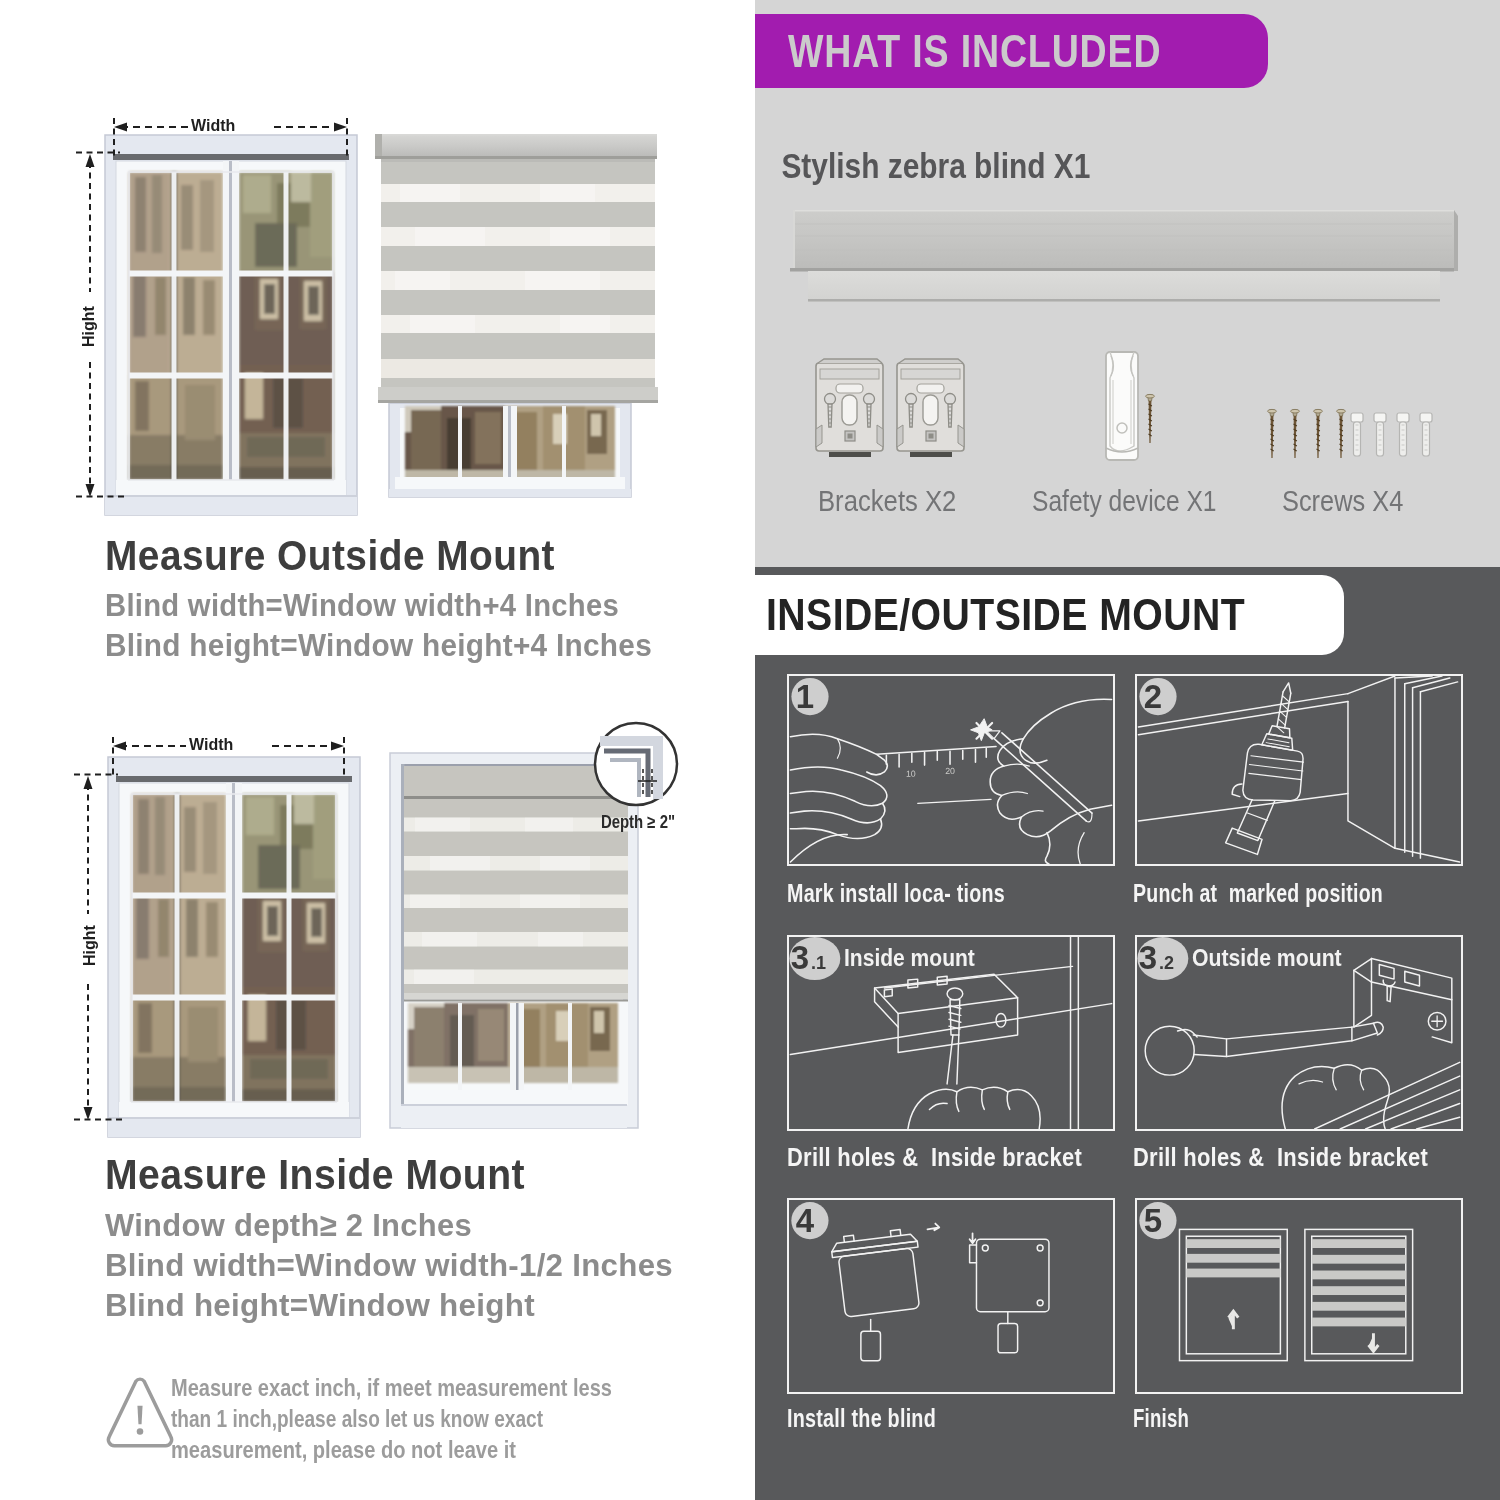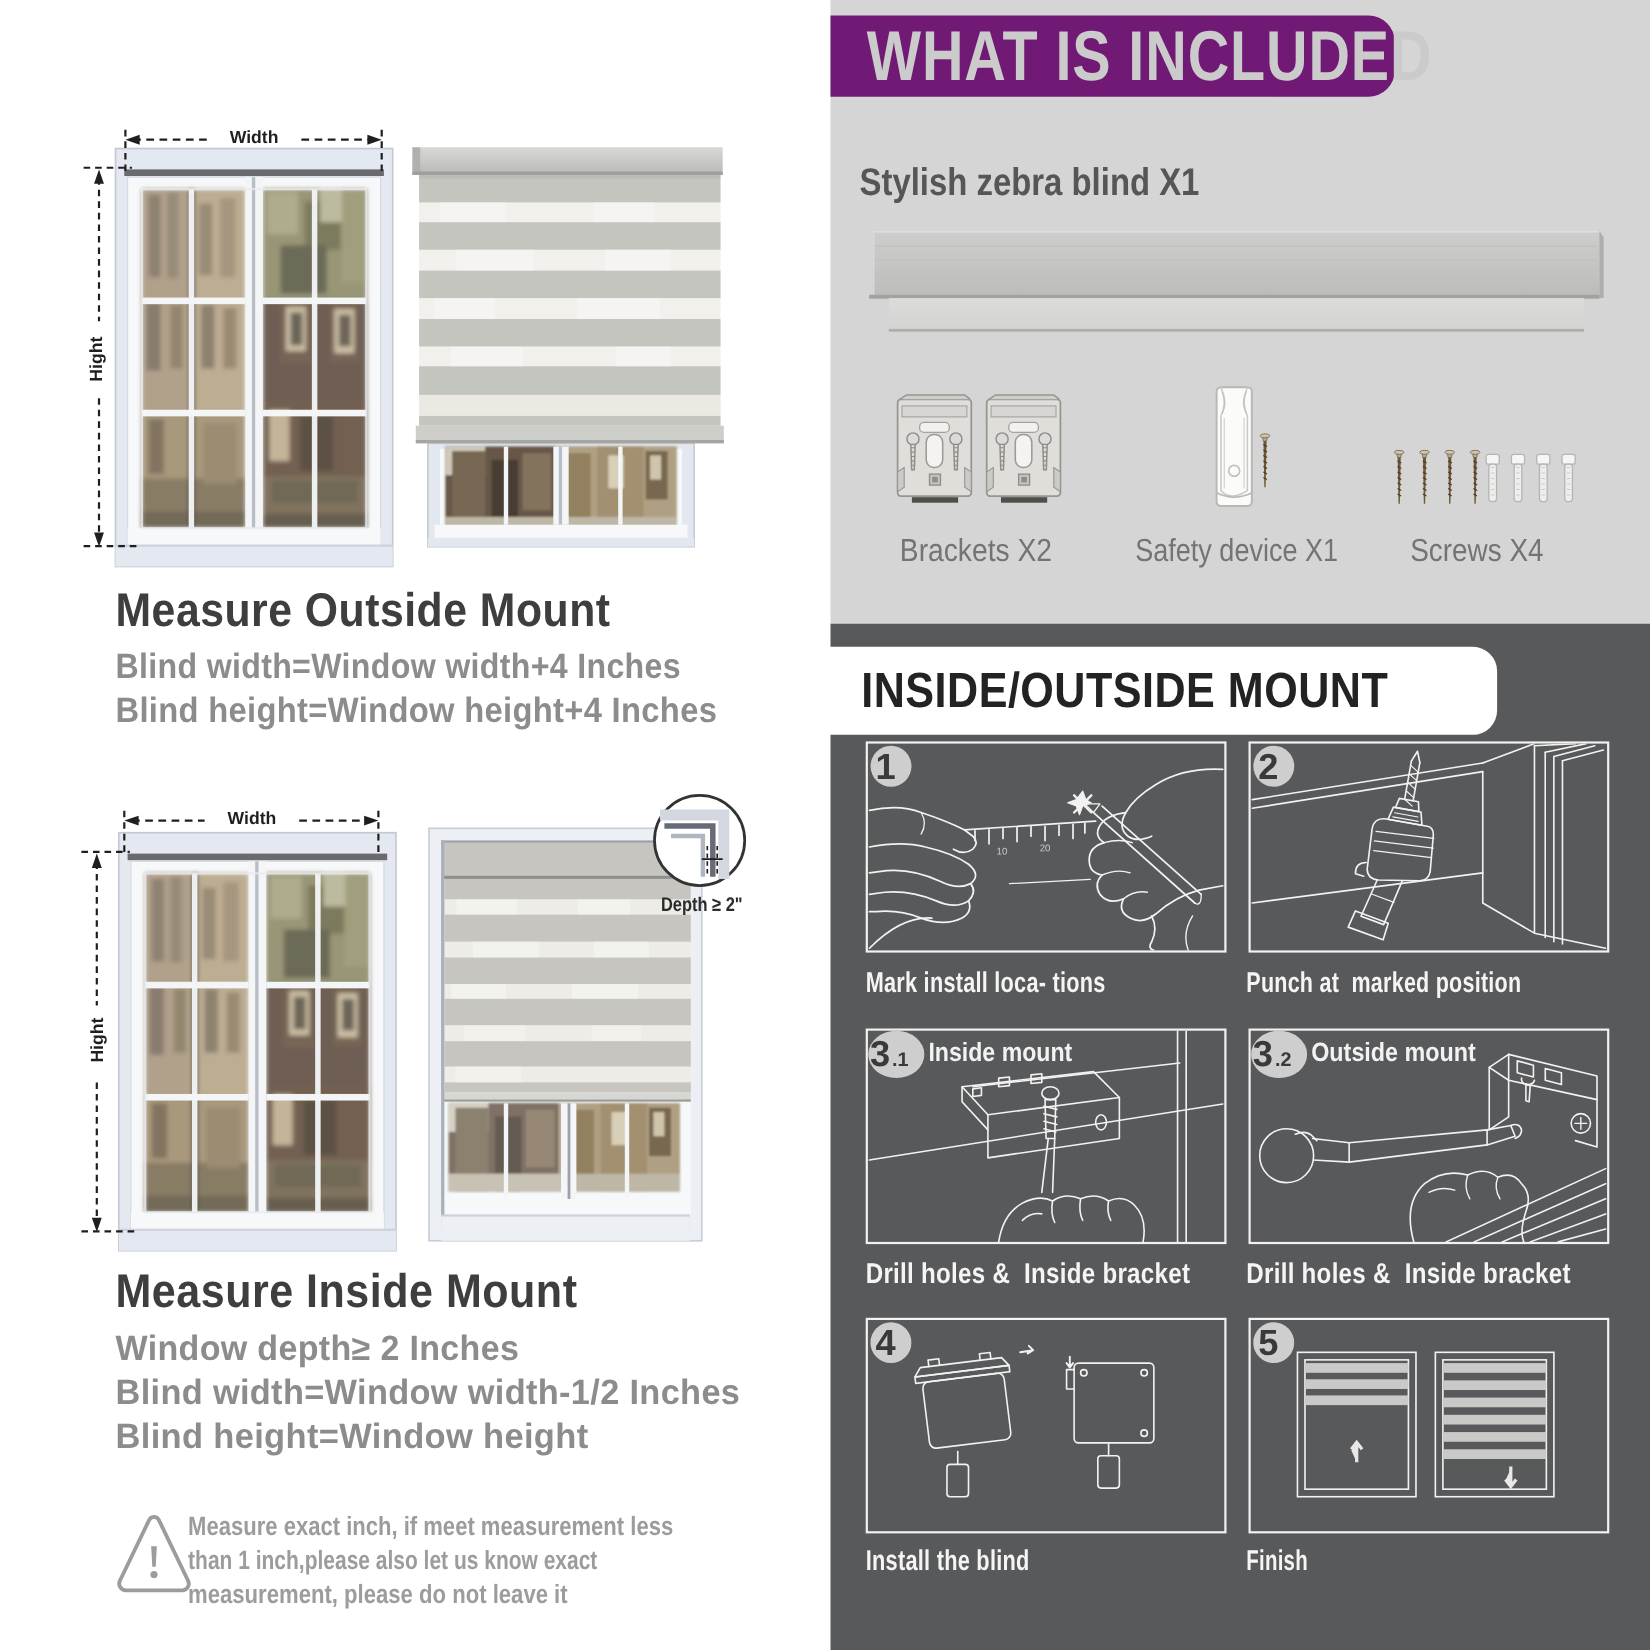--- a/index.html
+++ b/index.html
@@ -15,8 +15,8 @@
   .note{font-weight:bold;font-size:24px;color:#9c9c9c;line-height:31px;}
   
   .rtop{left:755px;top:0;width:745px;height:567px;background:#d5d5d5;}
-  .rhdr{left:755px;top:14px;width:513px;height:74px;background:#701a75;
-    border-radius:0 24px 24px 0;color:#cbcbcb;font-weight:bold;font-size:64px;
+  .rhdr{left:755px;top:14px;width:513px;height:74px;background:#a21caf;
+    border-radius:0 24px 24px 0;color:#cbcbcb;font-weight:bold;font-size:46px;
     line-height:74px;padding-left:33px;box-sizing:border-box;letter-spacing:1px;}
   .stitle{left:755px;top:146px;width:745px;text-align:left;font-weight:bold;
     font-size:35px;color:#565658;}

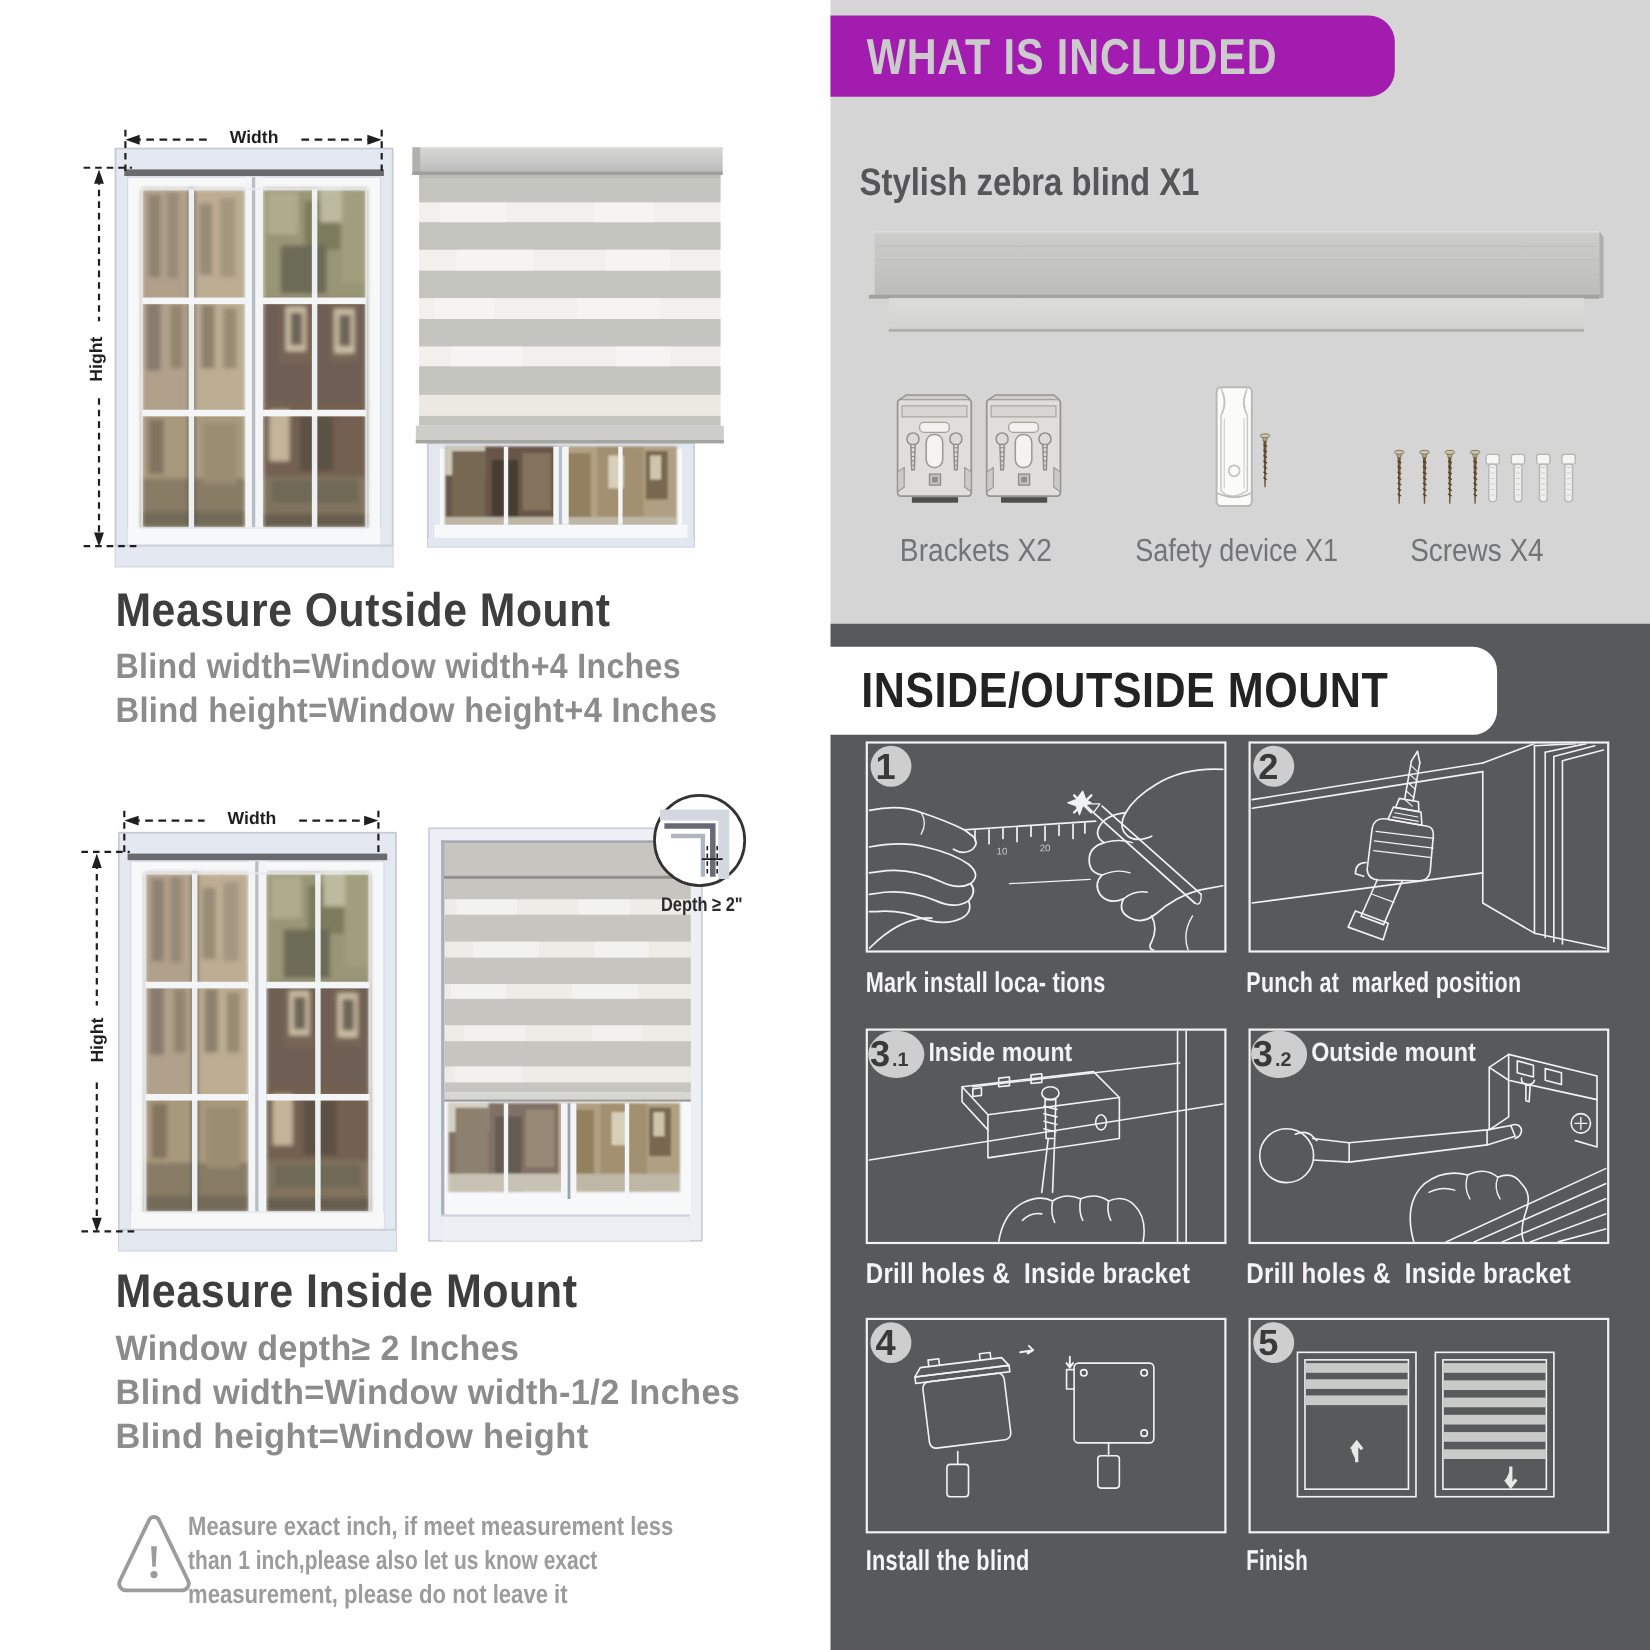--- a/index.html
+++ b/index.html
@@ -27,7 +27,7 @@
     line-height:80px;padding-left:31px;box-sizing:border-box;letter-spacing:0.5px;margin-top:13px;}
   .panel{border:2px solid #f2f2f2;box-sizing:border-box;background:#58595b;}
   .cap{font-weight:bold;font-size:26px;color:#f5f5f5;letter-spacing:0.3px;}
-  .wl{position:absolute;font-weight:bold;font-size:16px;color:#1f1f1f;text-align:center;line-height:16px;}
+  .wl{position:absolute;font-weight:bold;font-size:16px;color:#1f1f1f;line-height:16px;}
   .vl{position:absolute;font-weight:bold;font-size:16px;color:#1f1f1f;white-space:nowrap;transform:rotate(-90deg);line-height:16px;}
   .dp{position:absolute;font-weight:bold;font-size:18px;color:#2b2b2b;text-align:center;line-height:18px;transform:scaleX(0.83);transform-origin:50% 50%;}
   .pt{position:absolute;font-weight:bold;font-size:24px;color:#f2f2f2;white-space:nowrap;transform-origin:0 50%;line-height:24px;}

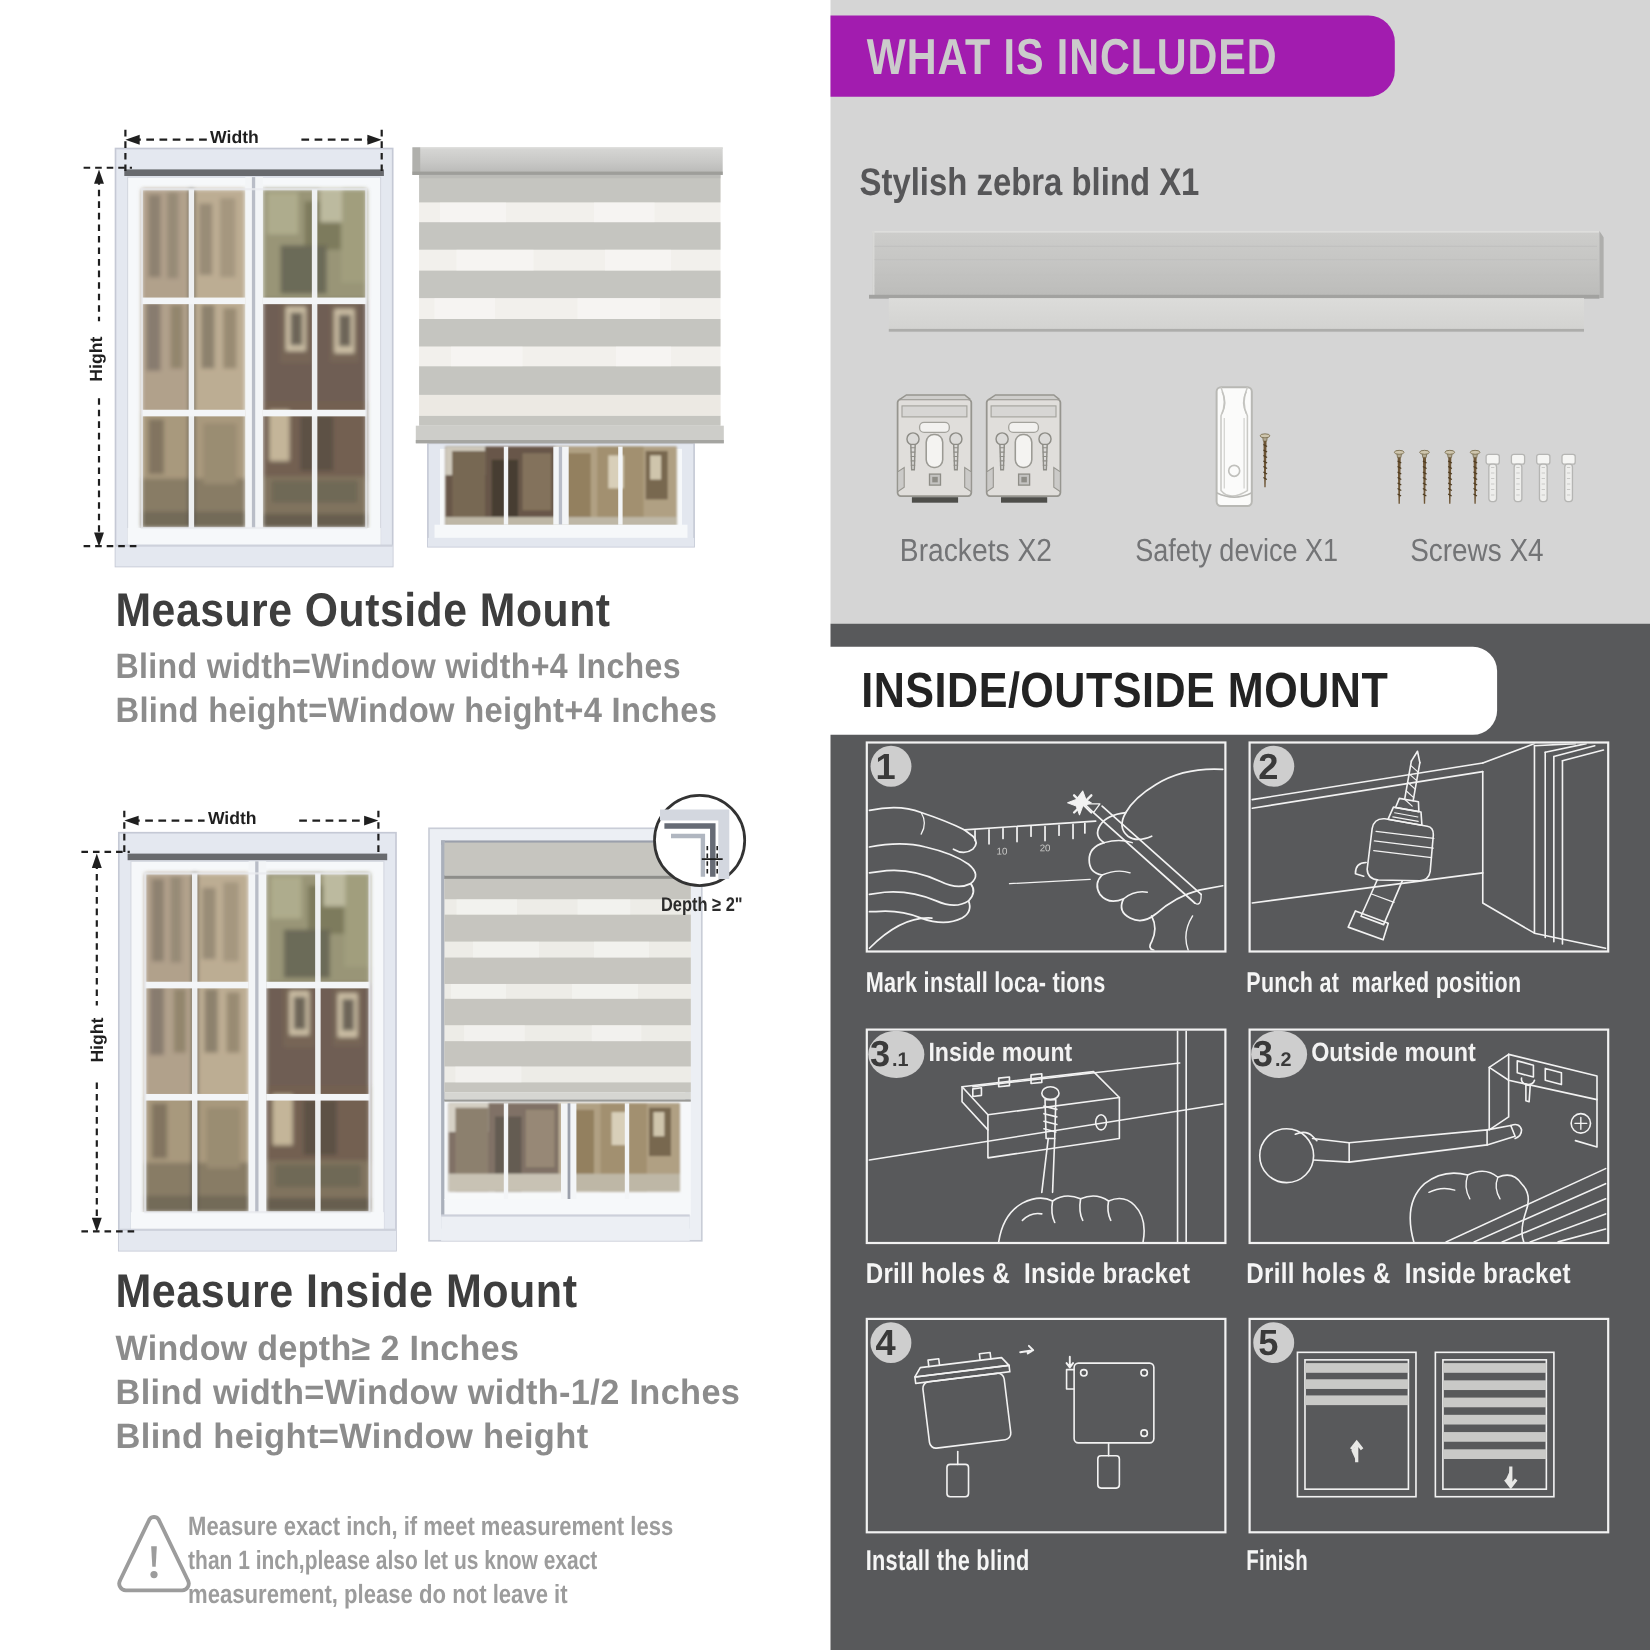--- a/index.html
+++ b/index.html
@@ -22,9 +22,9 @@
     font-size:35px;color:#565658;}
   .ilabel{font-weight:normal;font-size:29px;color:#737476;}
   .rdark{left:755px;top:567px;width:745px;height:933px;background:#58595b;}
-  .rhdr2{left:752px;top:575px;width:609px;height:80px;background:#ffffff;
+  .rhdr2{left:735px;top:575px;width:609px;height:80px;background:#ffffff;
     border-radius:0 22px 22px 0;color:#232323;font-weight:bold;font-size:45px;
-    line-height:80px;padding-left:31px;box-sizing:border-box;letter-spacing:0.5px;margin-top:13px;}
+    line-height:80px;padding-left:31px;box-sizing:border-box;letter-spacing:0.5px;}
   .panel{border:2px solid #f2f2f2;box-sizing:border-box;background:#58595b;}
   .cap{font-weight:bold;font-size:26px;color:#f5f5f5;letter-spacing:0.3px;}
   .wl{position:absolute;font-weight:bold;font-size:16px;color:#1f1f1f;line-height:16px;}

